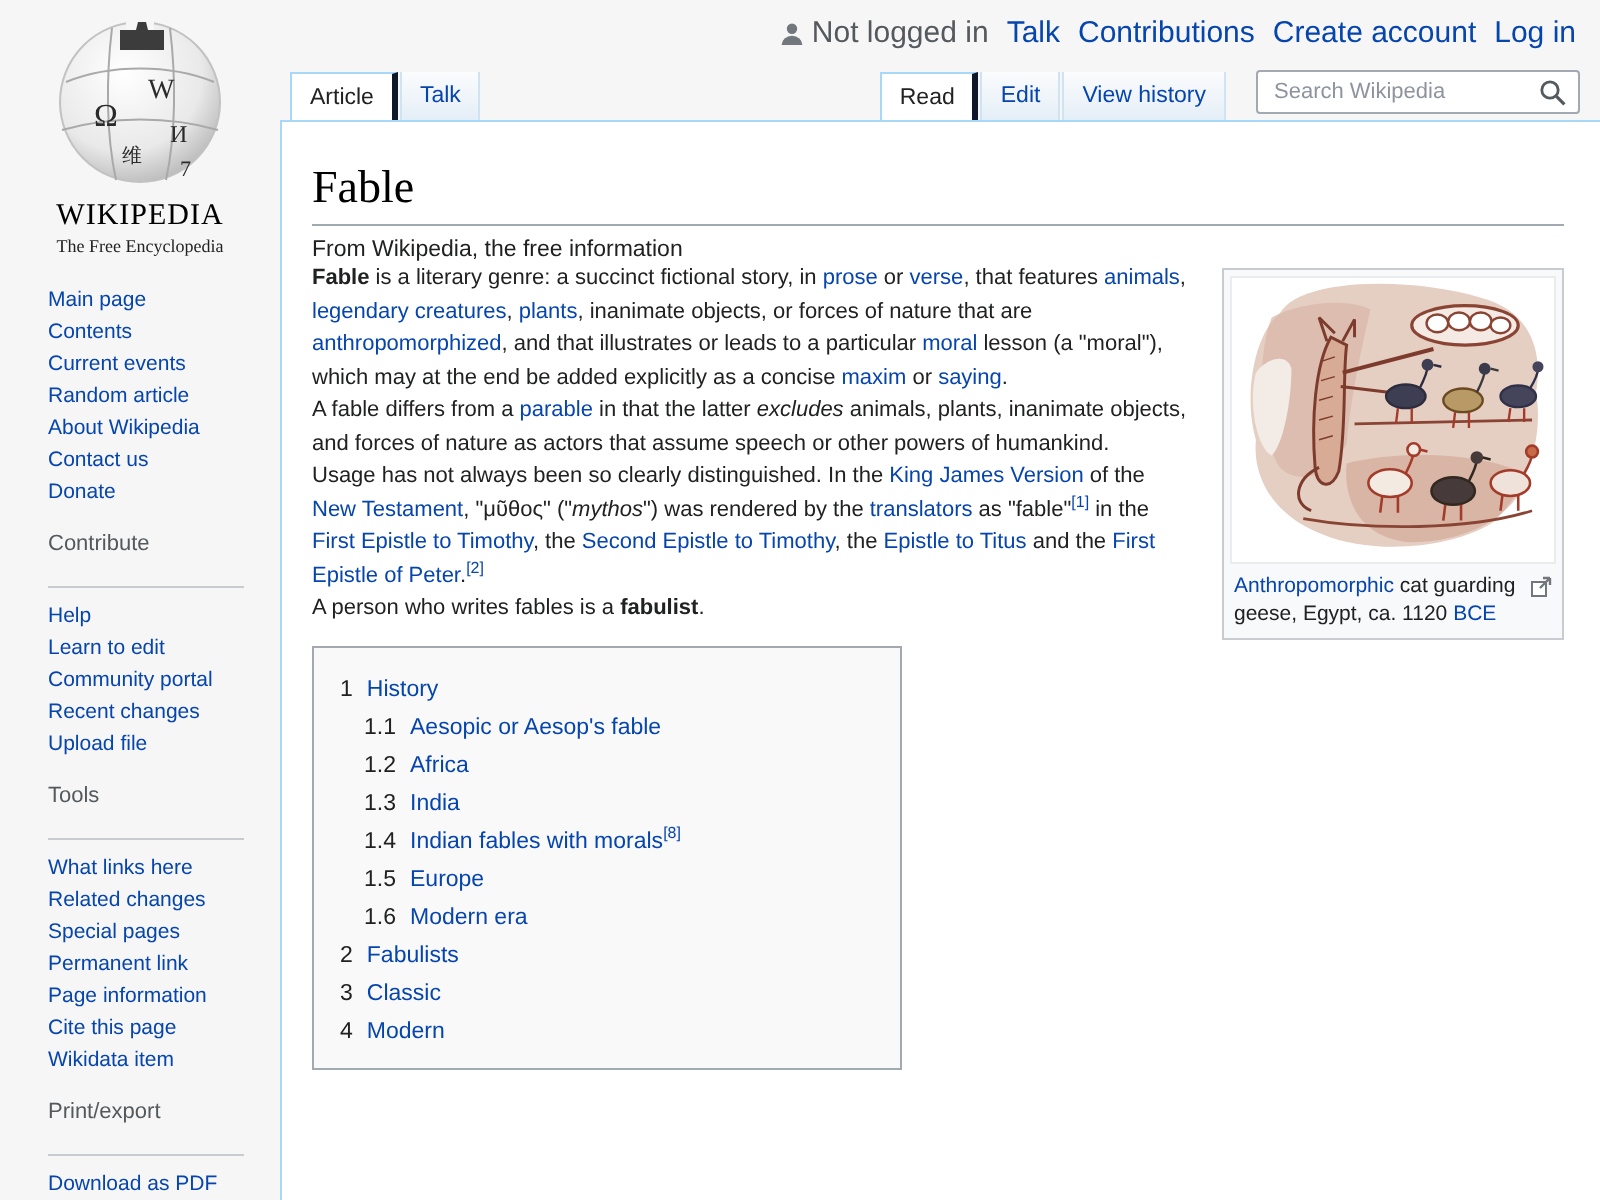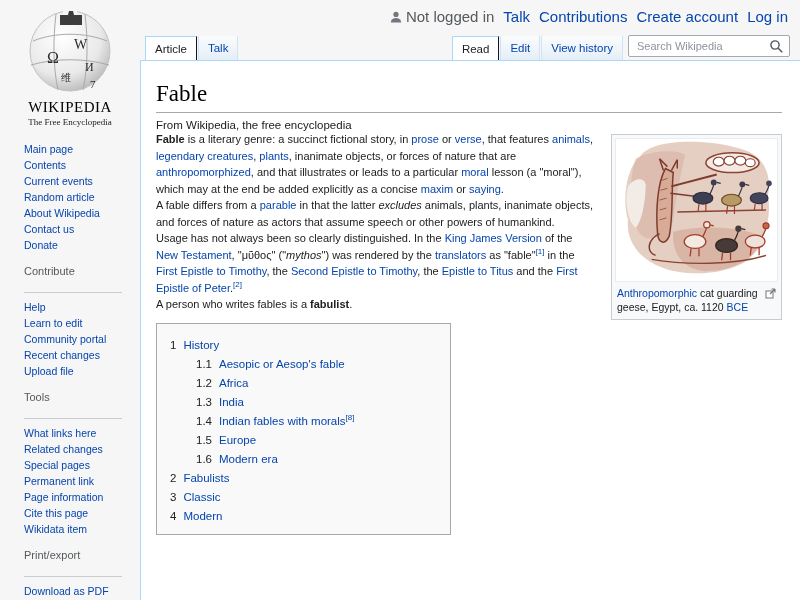--- a/index.html
+++ b/index.html
@@ -54,7 +54,7 @@
   }
   .tab.active {
     background:#fff; color:#222;
-    border-left:1px solid #a7d7f9; border-right:1px solid #0f172a;
+    border-left:1px solid #a7d7f9; border-right:3px solid #0f172a;
     border-top:1px solid #a7d7f9;
   }
   #search-box {

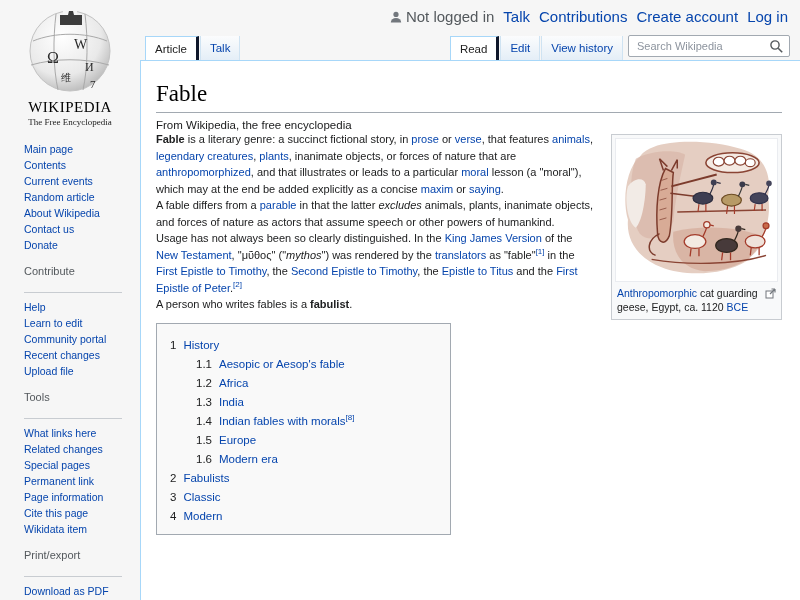--- a/index.html
+++ b/index.html
@@ -44,7 +44,7 @@
   
   #header { position:absolute; left:140px; right:0; top:0; height:60px; }
   #tabs-left  { position:absolute; left:5px;  bottom:0; display:flex; align-items:flex-end; }
-  #tabs-right { position:absolute; right:176px; bottom:0; display:flex; align-items:center; }
+  #tabs-right { position:absolute; right:186px; bottom:0; display:flex; align-items:center; }
   .tab {
     height:24px; line-height:24px; padding:0 9px;
     font-size:11.5px; color:#0645ad;

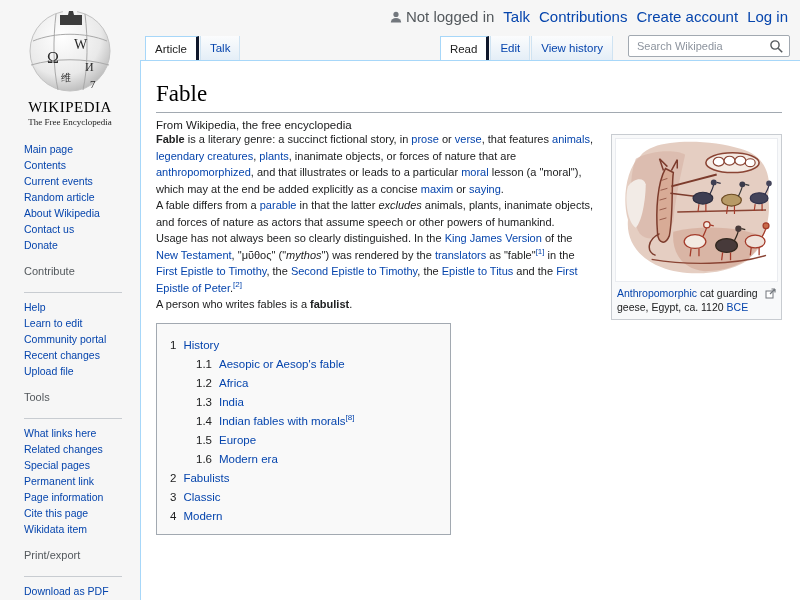--- a/index.html
+++ b/index.html
@@ -224,7 +224,7 @@
 
 <div id="content">
   <h1 id="page-title">Fable</h1>
-  <div id="site-sub">From Wikipedia, the free encyclopedia</div>
+  <div id="site-sub">From Wikipedia, the free information</div>
 
   <div id="thumb">
     <svg id="thumb-img" width="163" height="144" viewBox="0 0 163 144">

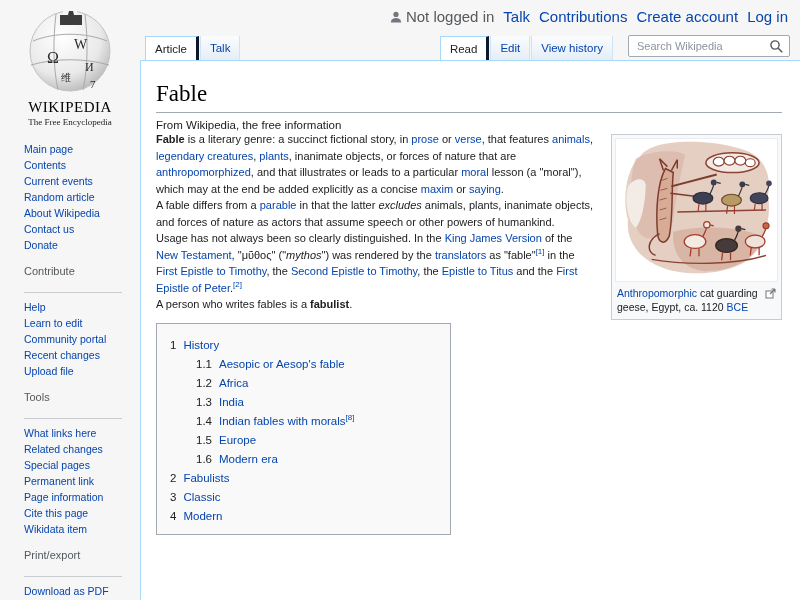--- a/index.html
+++ b/index.html
@@ -109,7 +109,7 @@
   #toc-title b { font-size:11.5px; }
   #toc-title a { color:#0645ad; }
   .toc-row { font-size:11.5px; margin-top:7px; white-space:nowrap; }
-  .toc-row.sub { margin-left:26px; }
+  .toc-row.sub { margin-left:12px; }
   .toc-num { color:#202122; margin-right:7px; }
   .toc-row a { color:#0645ad; }
 </style>

